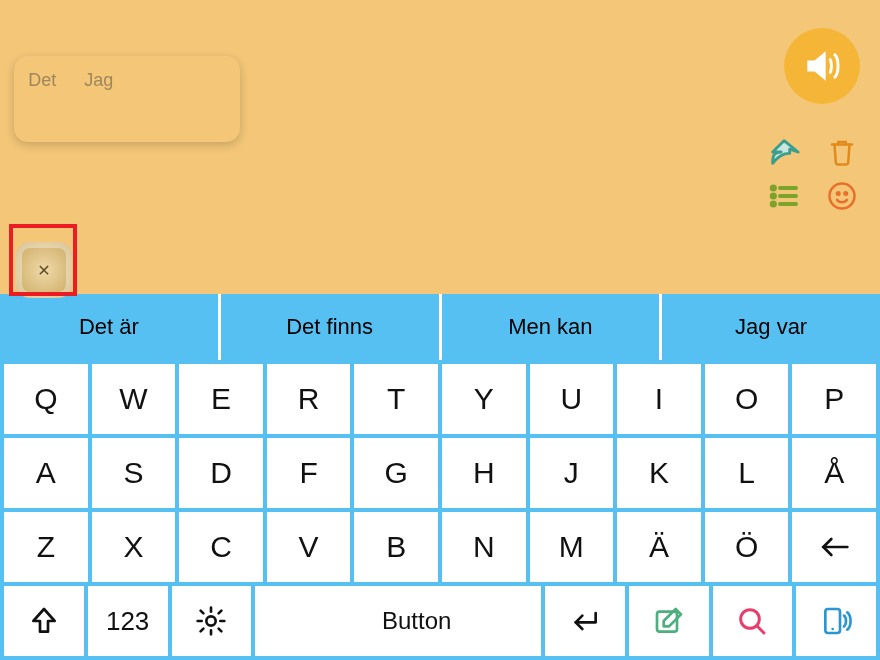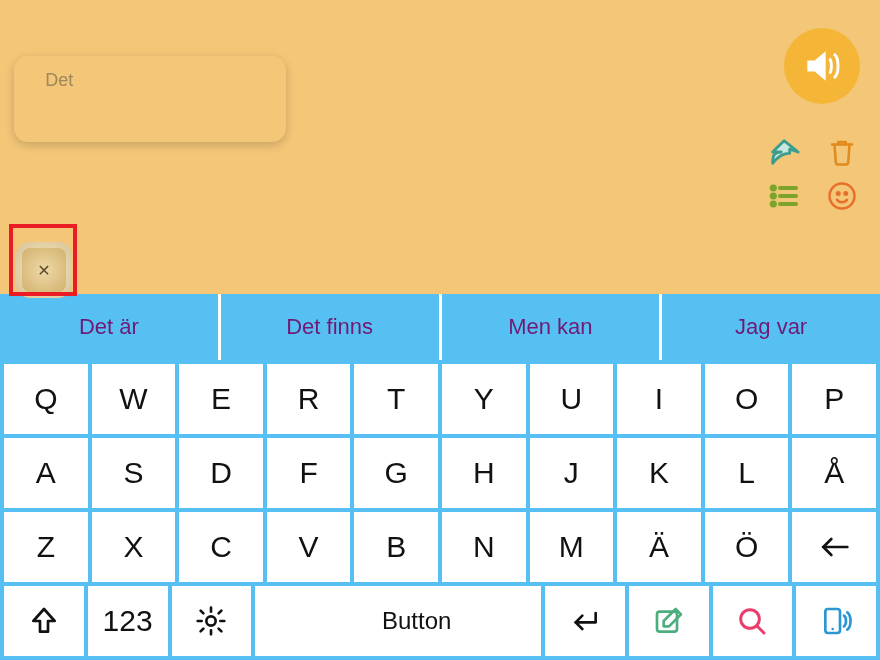--- a/index.html
+++ b/index.html
@@ -15,12 +15,12 @@
   .suggestion-card {
     position: absolute;
     left: 14px; top: 56px;
-    width: 272px; height: 86px;
+    width: 226px; height: 86px;
     background: #f3c678;
     border-radius: 14px;
     box-shadow: 0 3px 10px rgba(0,0,0,0.18);
     display: grid;
-    grid-template-columns: 1fr 1fr 1fr;
+    grid-template-columns: 1fr 1fr 1fr 1fr;
     grid-template-rows: 1fr 1fr;
     align-items: center;
     padding: 6px 0;

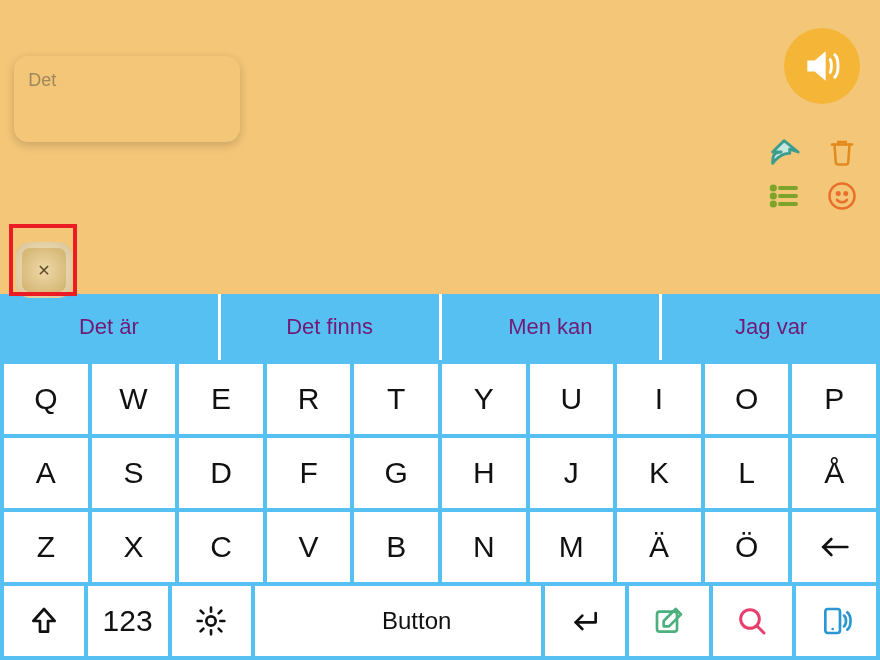--- a/index.html
+++ b/index.html
@@ -115,6 +115,7 @@
 
   <div class="suggestion-card">
     <span>Det</span>
+    <span>Jag</span>
   </div>
 
   <div class="speak-btn">

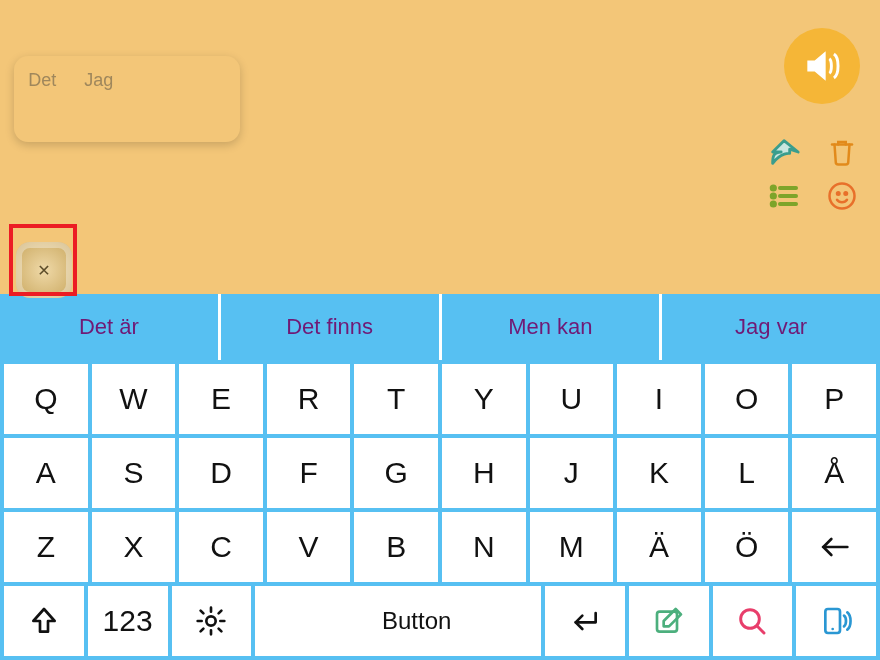--- a/index.html
+++ b/index.html
@@ -79,7 +79,7 @@
     flex: 1;
     display: flex; align-items: center; justify-content: center;
     font-size: 22px;
-    color: #701a75;
+    color: #000000;
     border-right: 3px solid #fff;
     cursor: pointer;
   }

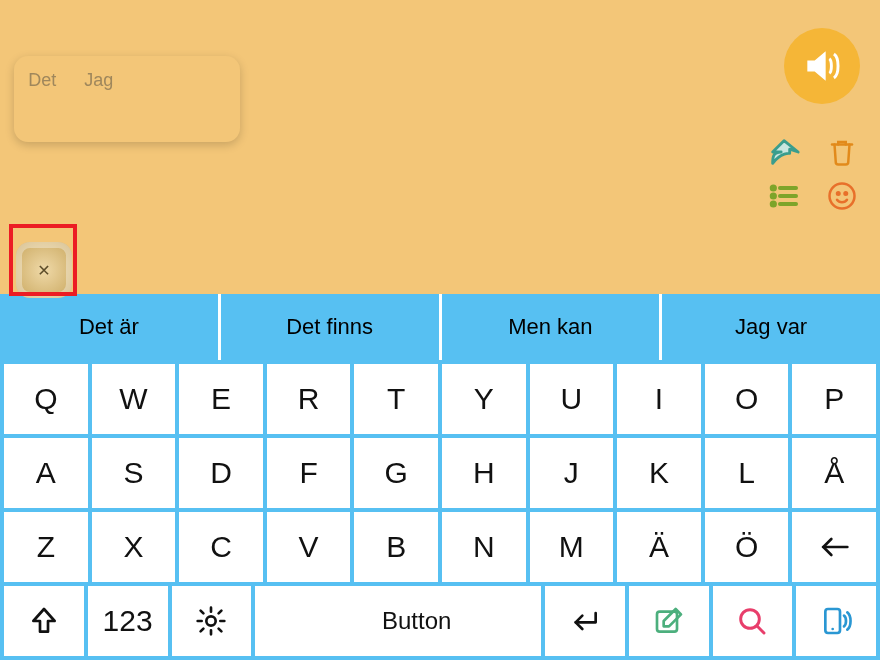--- a/index.html
+++ b/index.html
@@ -106,7 +106,7 @@
   }
   .key.space { flex: 3.12; font-size:24px;padding-left:37px; }
   .key svg { width: 32px; height: 32px; }
-  .key-num { font-size: 30px; }
+  .key-num { font-size: 26px; }
 </style>
 </head>
 <body>

